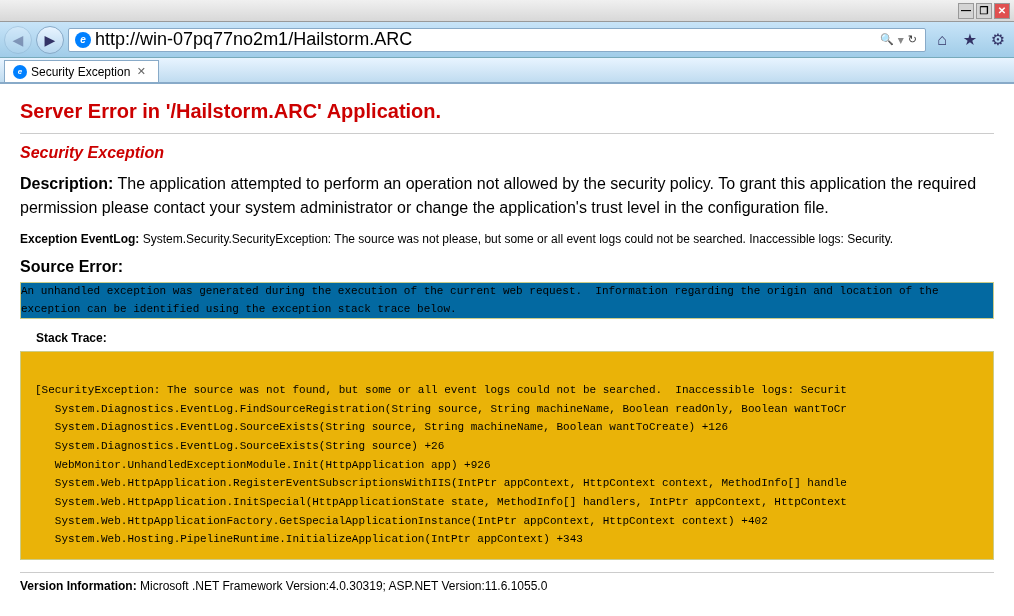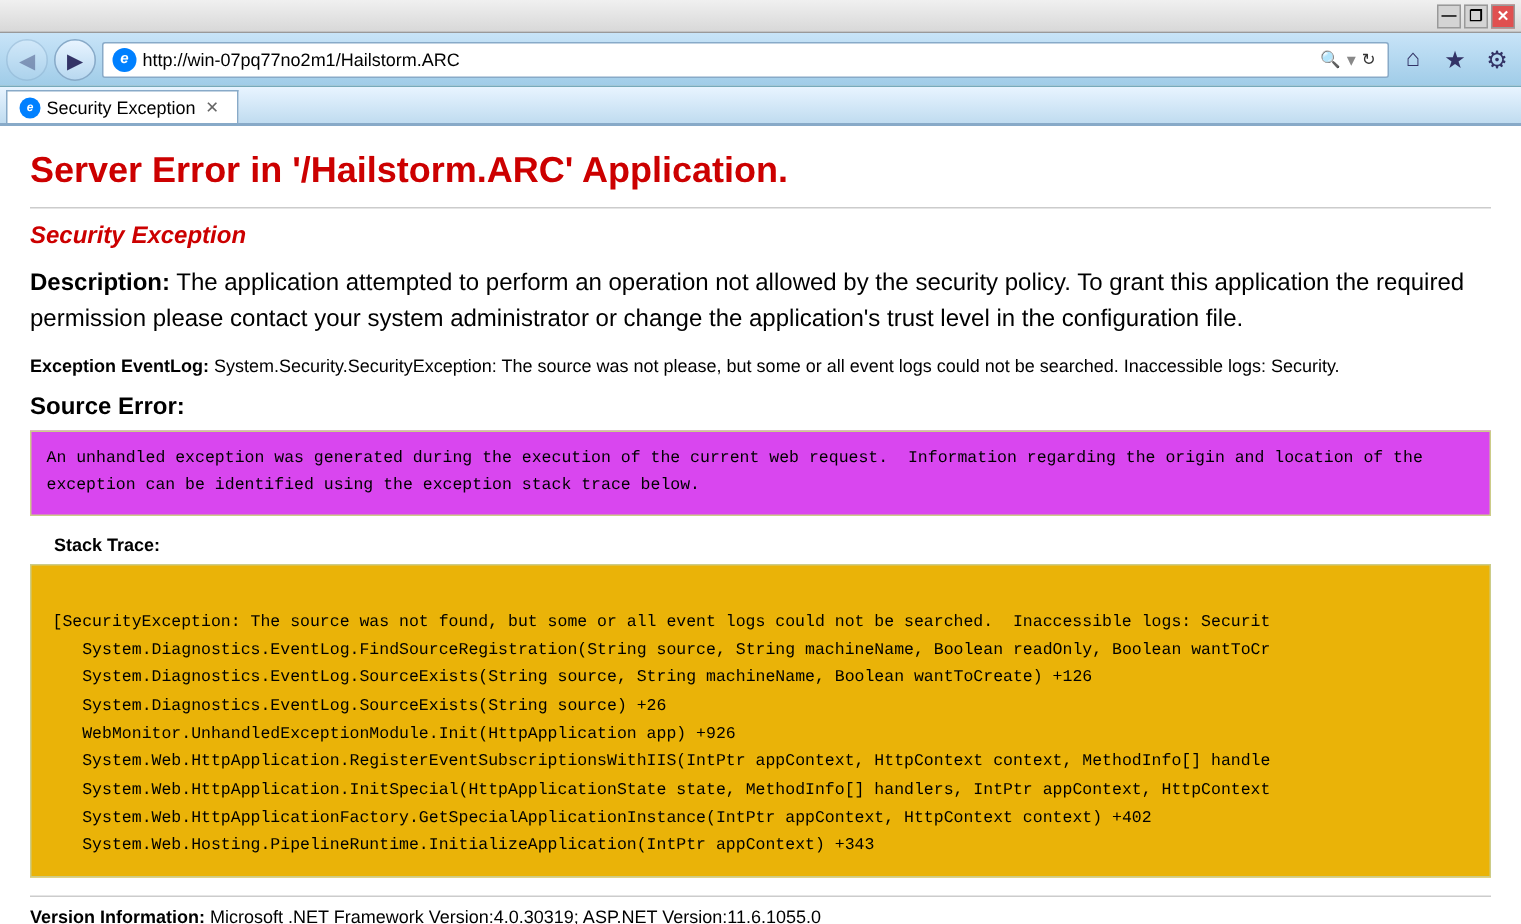--- a/index.html
+++ b/index.html
@@ -71,7 +71,7 @@
       flex: 1;
       border: none;
       outline: none;
-      font-size: 12px;
+      font-size: 18px;
       color: #000;
     }
     .address-actions {

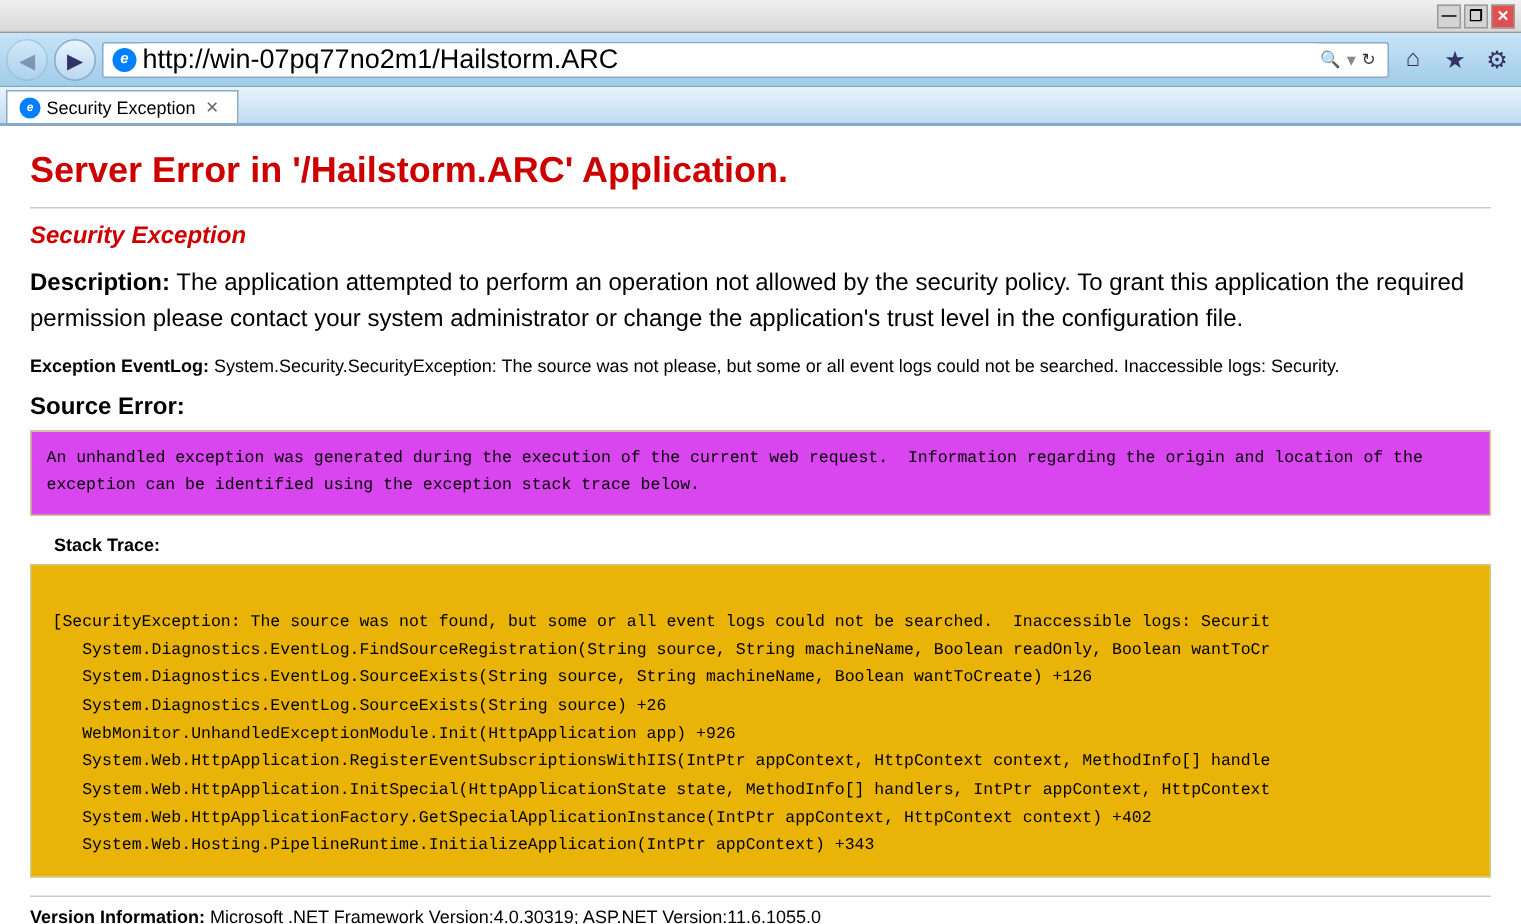--- a/index.html
+++ b/index.html
@@ -141,7 +141,7 @@
     
     .server-error-title {
       color: #cc0000;
-      font-size: 24px;
+      font-size: 20px;
       font-weight: bold;
       margin-bottom: 8px;
       border-bottom: 1px solid #ccc;

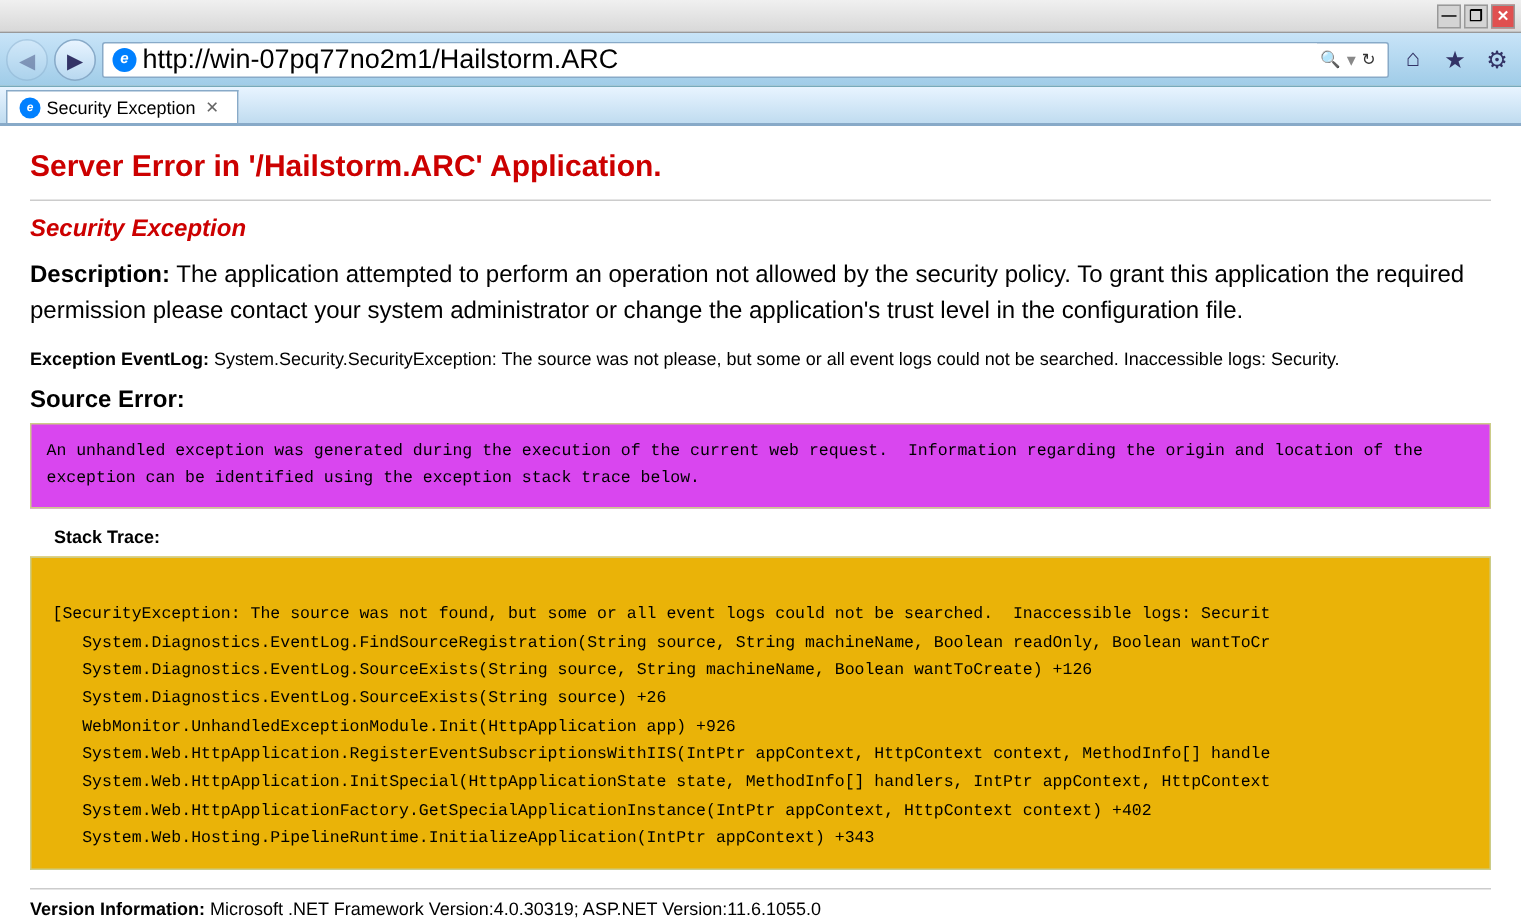--- a/index.html
+++ b/index.html
@@ -177,9 +177,8 @@
       margin-bottom: 6px;
     }
     .source-error-box {
-      background: #d946ef;
+      background: #0369a1;
       border: 1px solid #cccc88;
-      padding: 10px;
       font-family: 'Courier New', Courier, monospace;
       font-size: 11px;
       line-height: 1.6;

